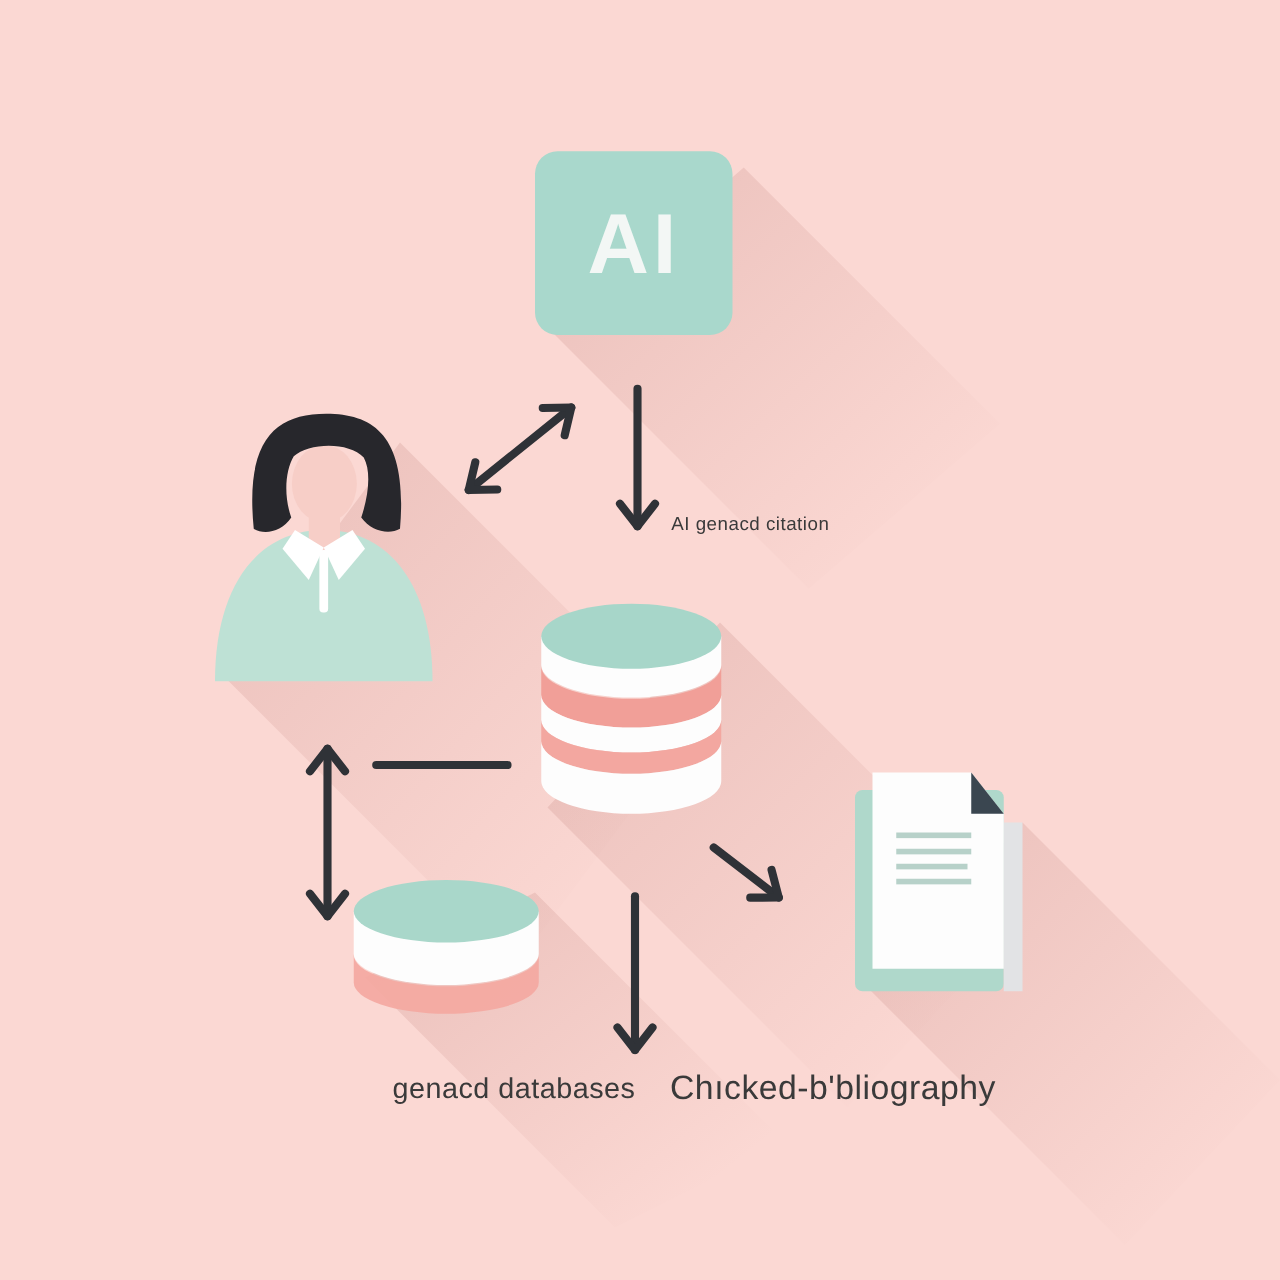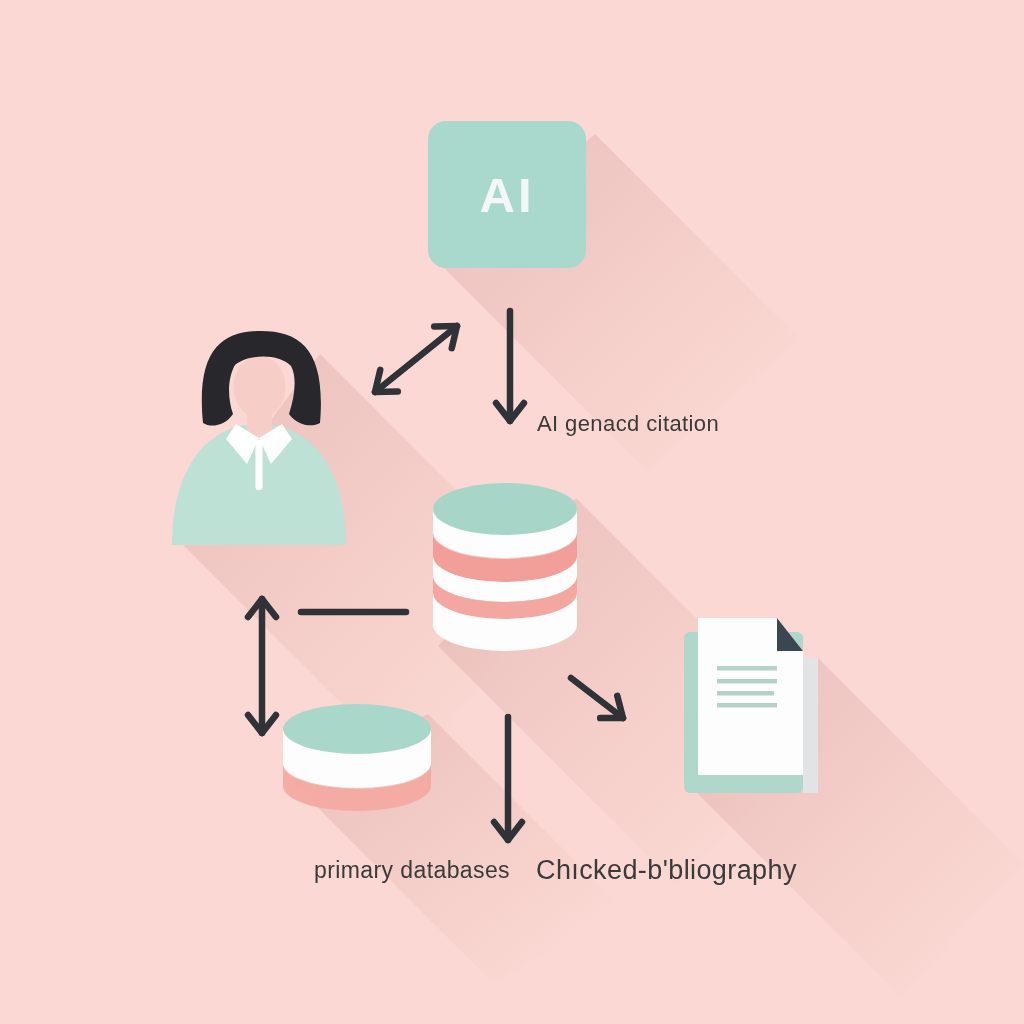--- a/index.html
+++ b/index.html
@@ -12,7 +12,7 @@
   .ai-label{
     position:absolute;left:428px;top:121px;width:158px;height:147px;
     display:flex;align-items:center;justify-content:center;
-    font-size:49px;font-weight:700;letter-spacing:3px;color:#f3f7f5;
+    font-size:68px;font-weight:700;letter-spacing:3px;color:#f3f7f5;
     user-select:none;
   }
   .caption{

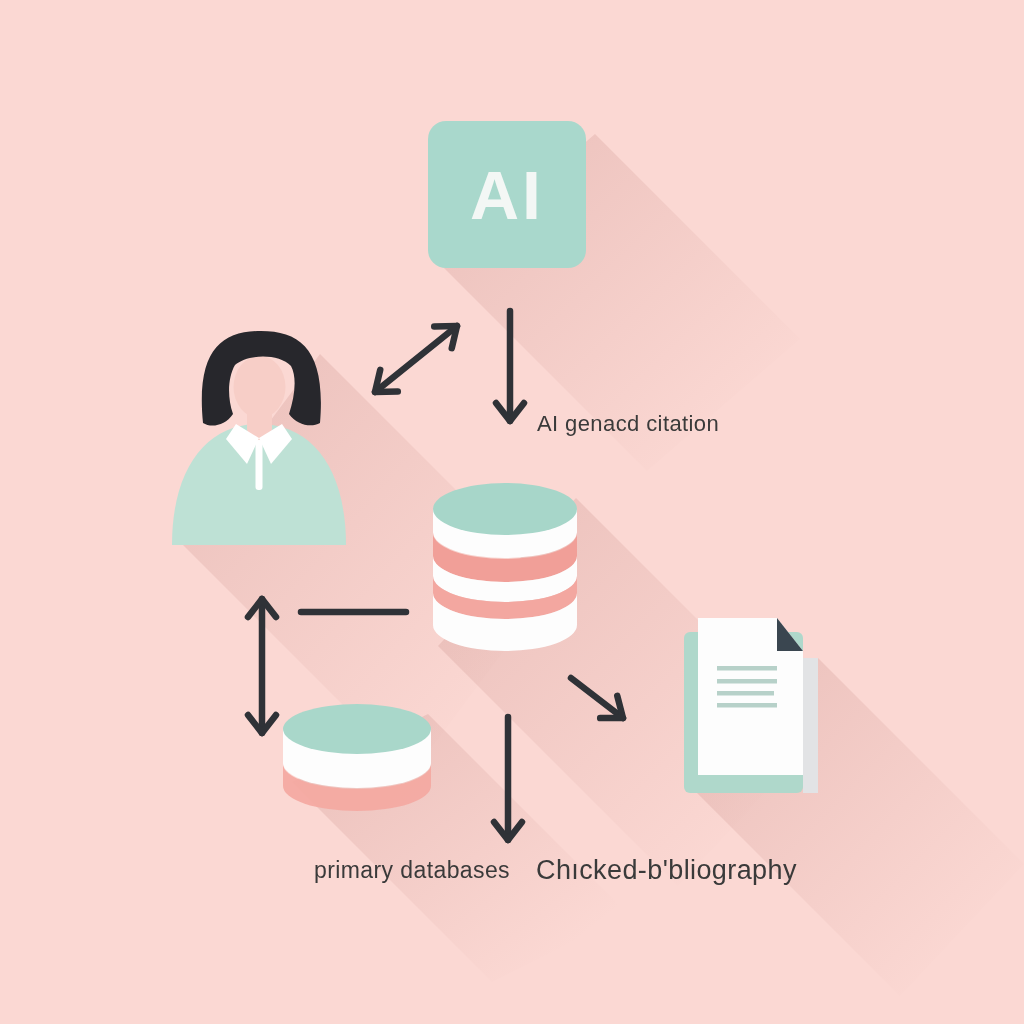--- a/index.html
+++ b/index.html
@@ -17,7 +17,7 @@
   }
   .caption{
     position:absolute;white-space:nowrap;color:#3a3a3a;
-    font-size:22px;letter-spacing:0.4px;
+    font-size:15px;letter-spacing:0.4px;
   }
   .caption.ai-cite{left:537px;top:411px;}
   .caption.primary-db{left:314px;top:857px;font-size:23px;}

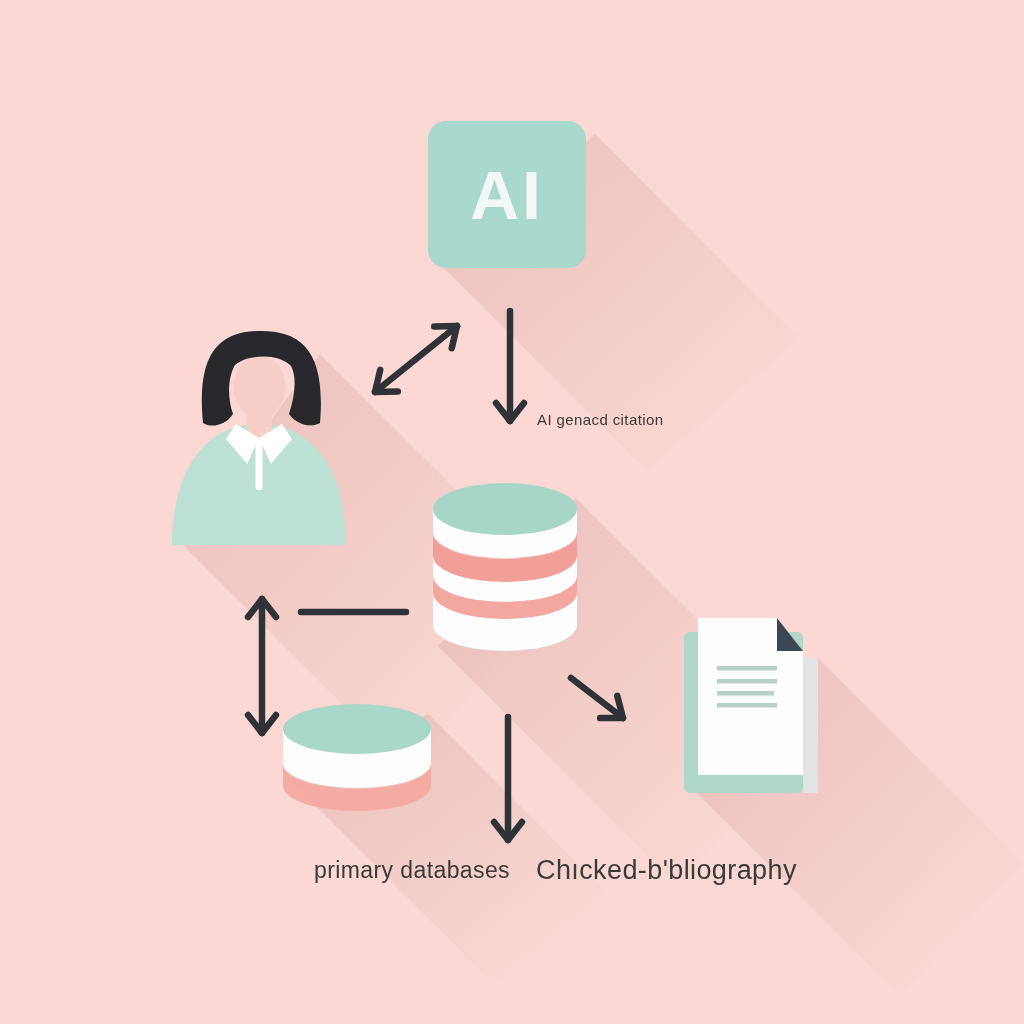--- a/index.html
+++ b/index.html
@@ -104,7 +104,7 @@
 
   <div class="ai-label">AI</div>
   <div class="caption ai-cite">AI genacd citation</div>
-  <div class="caption primary-db">primary databases</div>
+  <div class="caption primary-db">genacd databases</div>
   <div class="caption checked-bib">Chıcked-b'bliography</div>
 
 </div>

